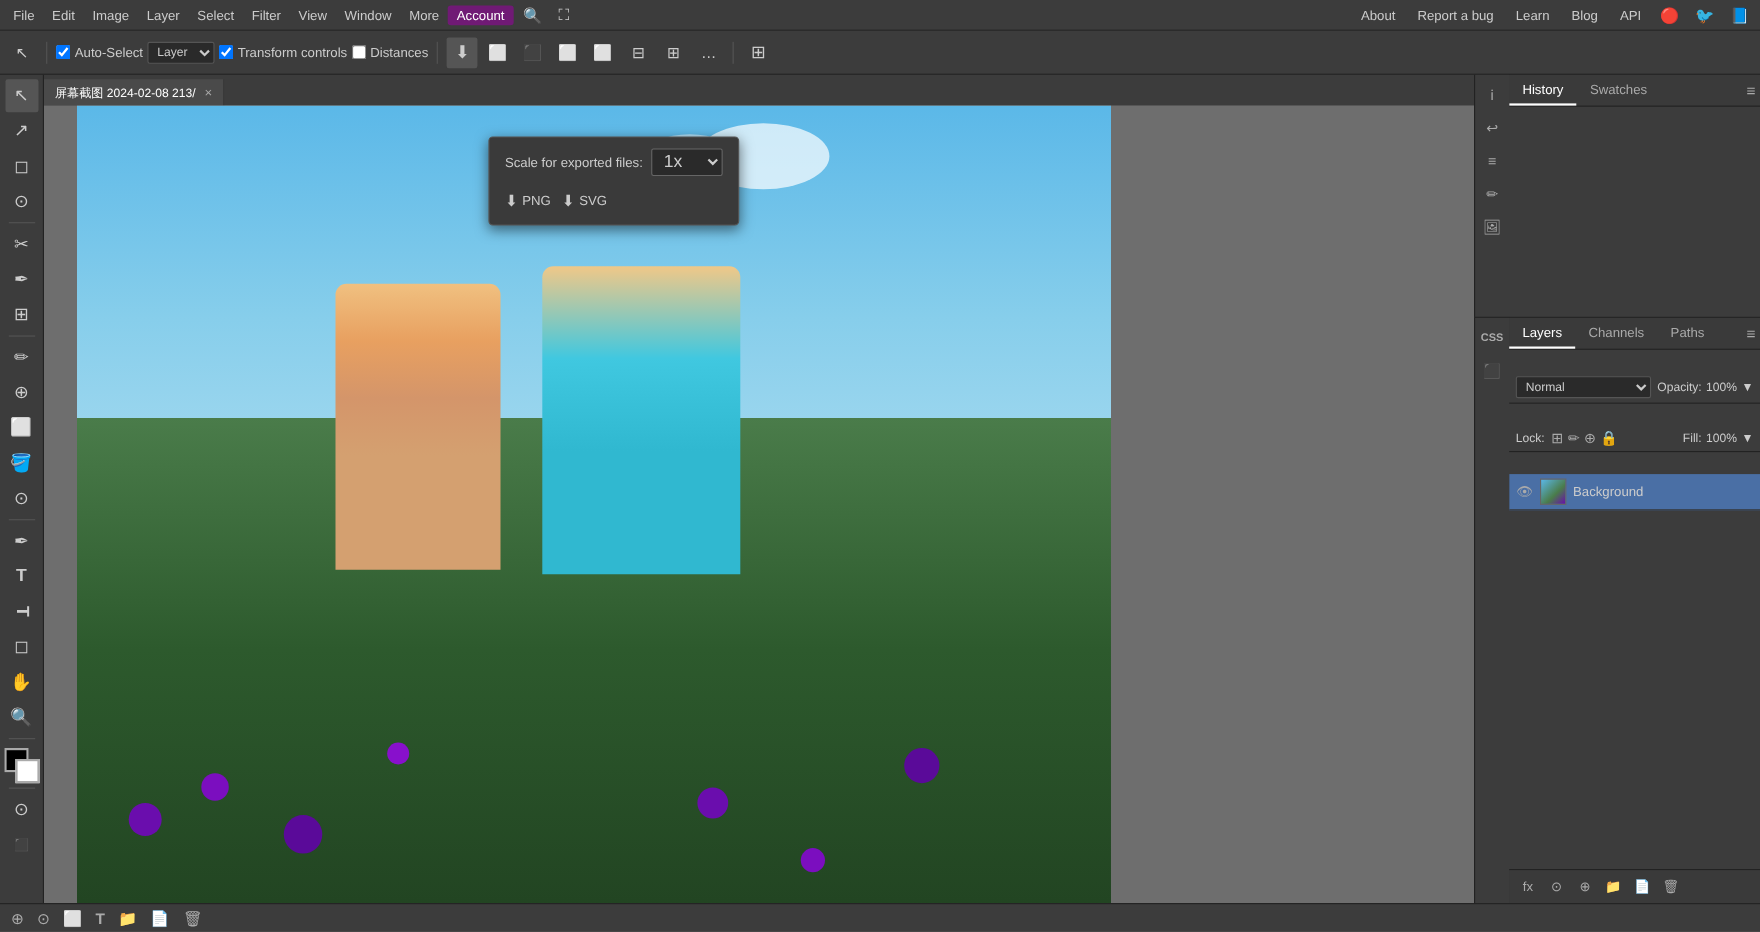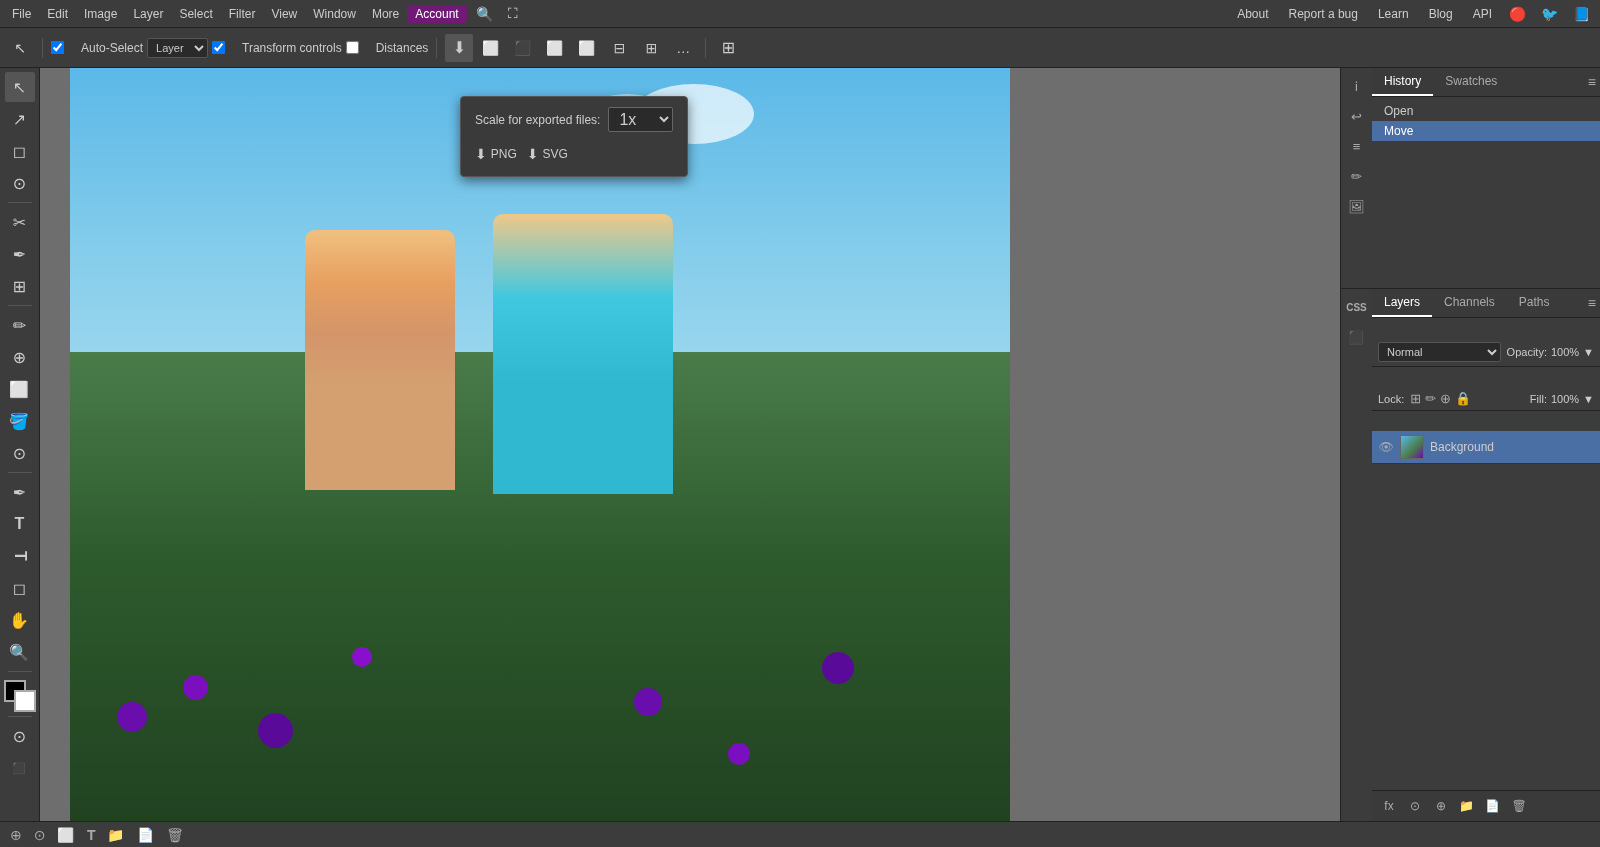--- a/index.html
+++ b/index.html
@@ -49,7 +49,7 @@
       border-radius: 2px;
     }
     .toolbar-sep { width: 1px; height: 20px; background: #555; margin: 0 4px; }
-    .toolbar-check { display: flex; align-items: center; gap: 17px; font-size: 12px; color: #ccc; cursor: pointer; }
+    .toolbar-check { display: flex; align-items: center; gap: 4px; font-size: 12px; color: #ccc; cursor: pointer; }
     .toolbar-check input { cursor: pointer; }
     .toolbar-select {
       background: #2a2a2a;

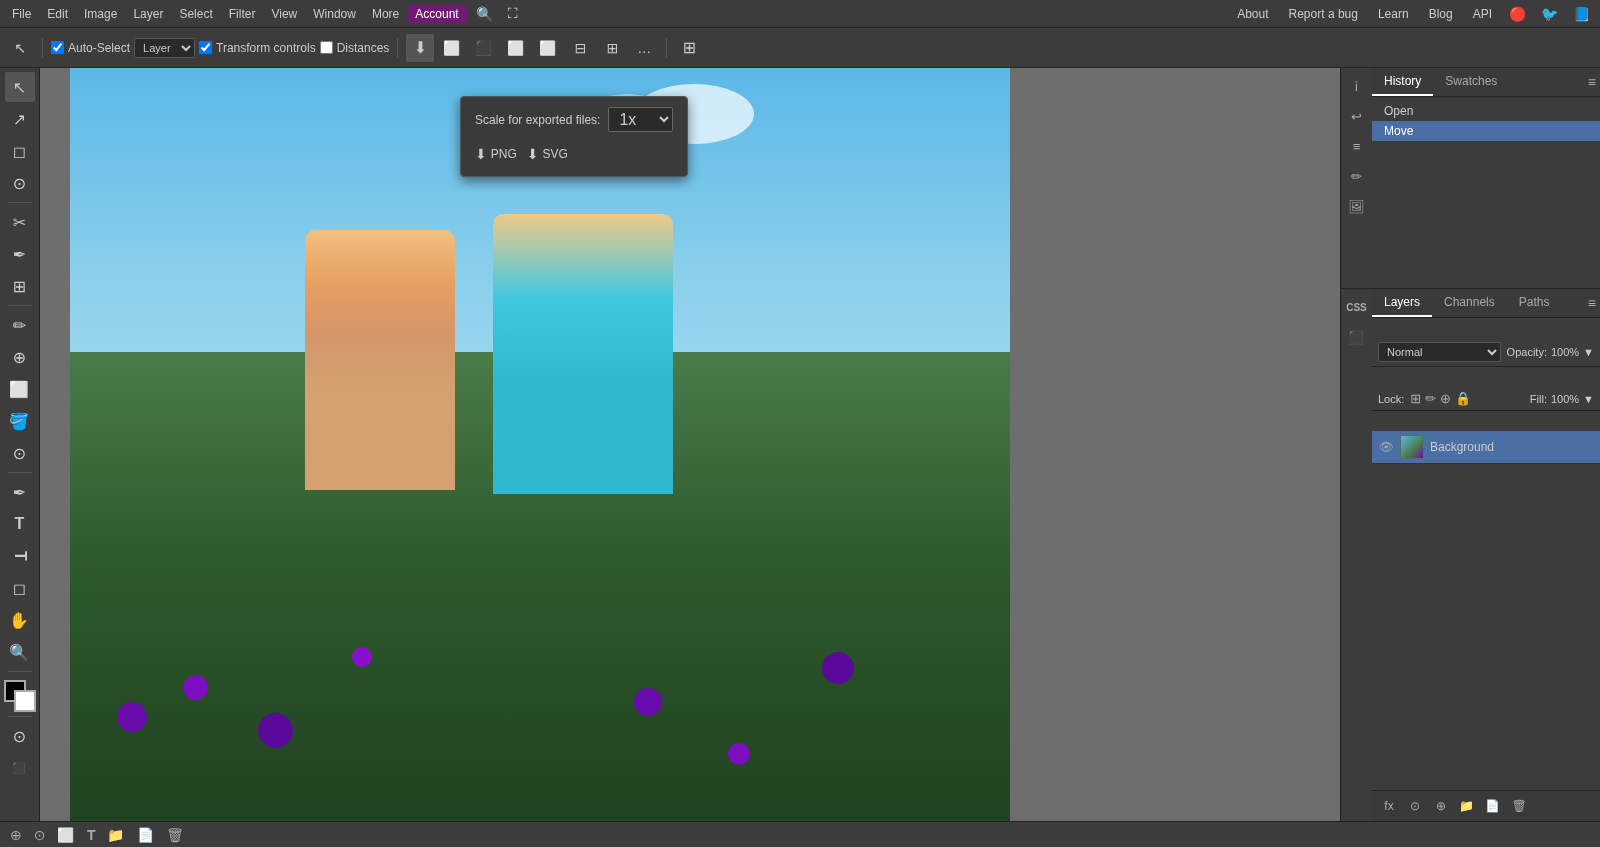--- a/index.html
+++ b/index.html
@@ -536,6 +536,12 @@
 
   <div class="canvas-area">
 
+    <div class="canvas-tabs">
+      <div class="canvas-tab active">
+        <span>屏幕截图 2024-02-08 213/</span>
+        <span class="tab-close">×</span>
+      </div>
+    </div>
 
     <div class="canvas-viewport">
 

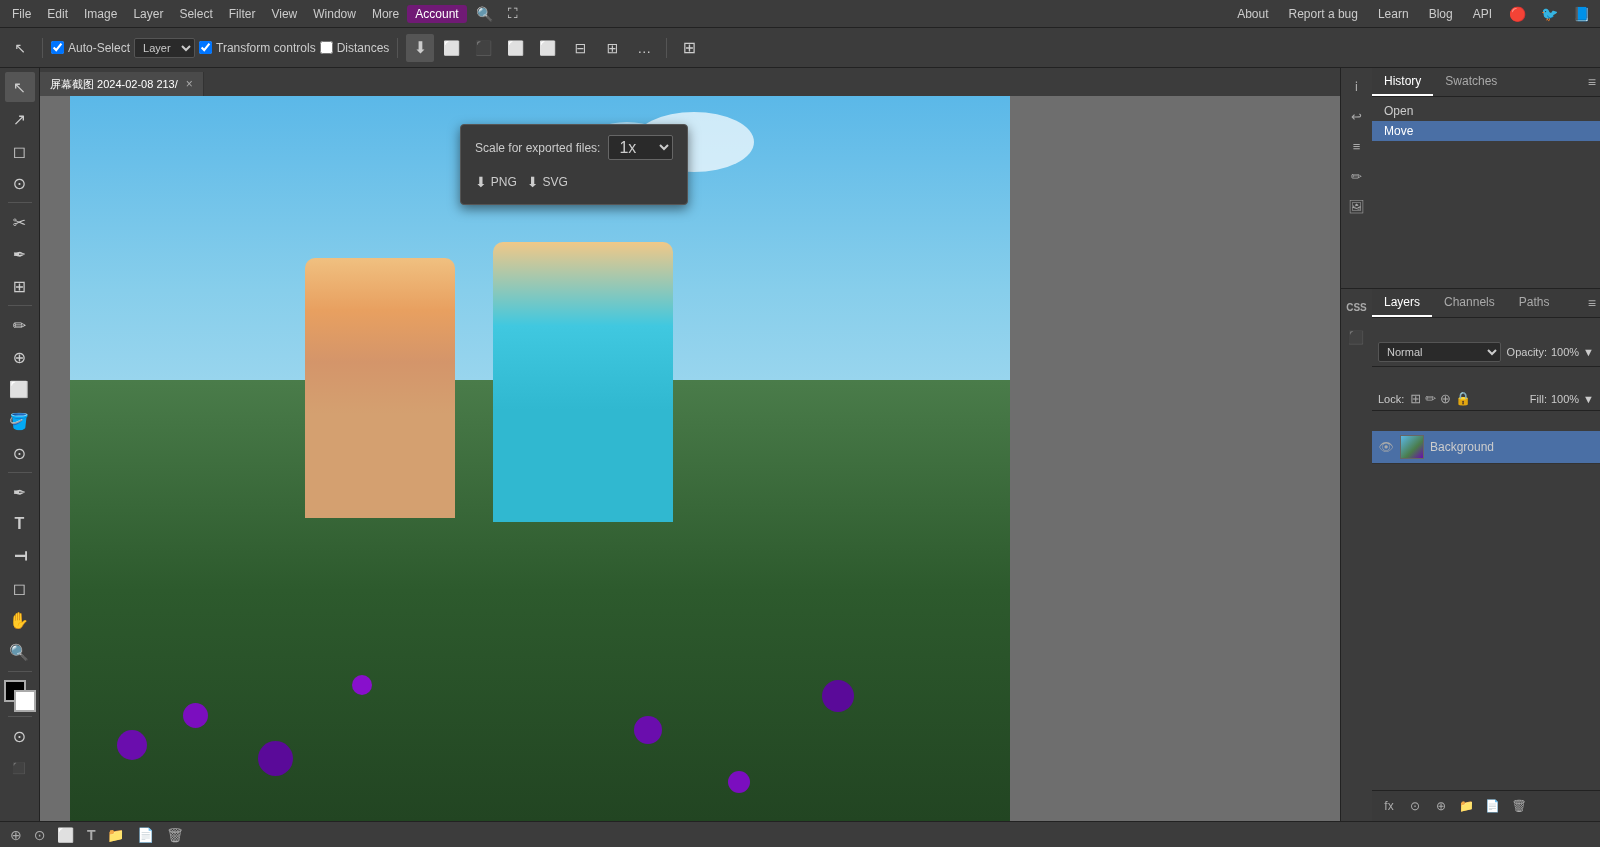--- a/index.html
+++ b/index.html
@@ -612,10 +612,6 @@
           <div class="panel-tab">Swatches</div>
           <button class="panel-menu-btn">≡</button>
         </div>
-        <div class="panel-content">
-          <div class="history-item">Open</div>
-          <div class="history-item active">Move</div>
-        </div>
       </div>
     </div>
 

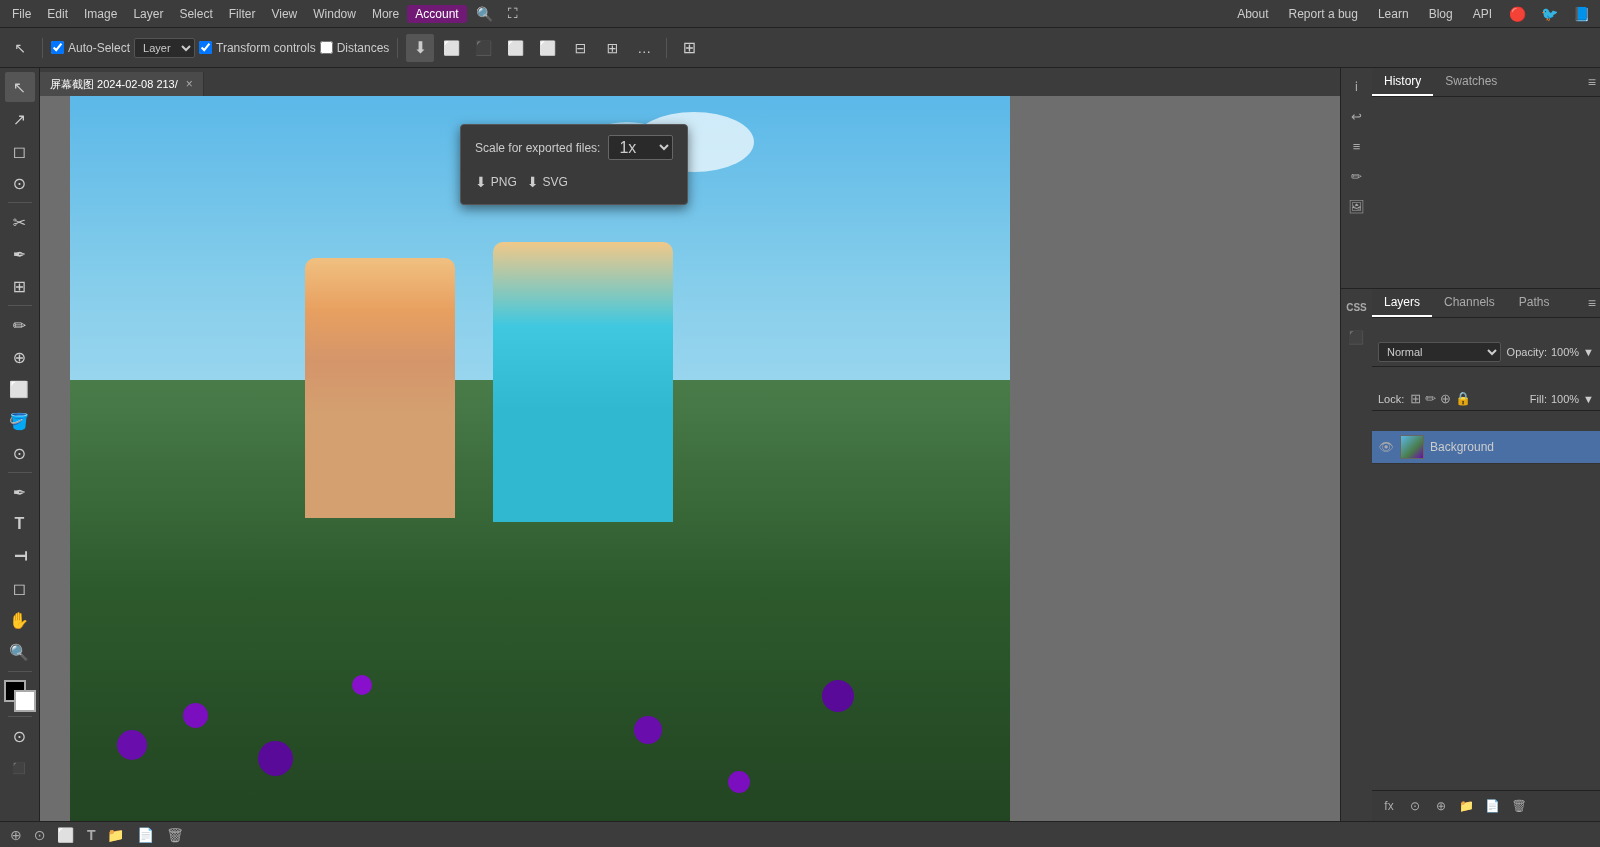--- a/index.html
+++ b/index.html
@@ -205,7 +205,7 @@
     .export-dropdown {
       position: absolute;
       top: 28px;
-      left: 420px;
+      left: 404px;
       background: #3a3a3a;
       border: 1px solid #555;
       border-radius: 4px;

